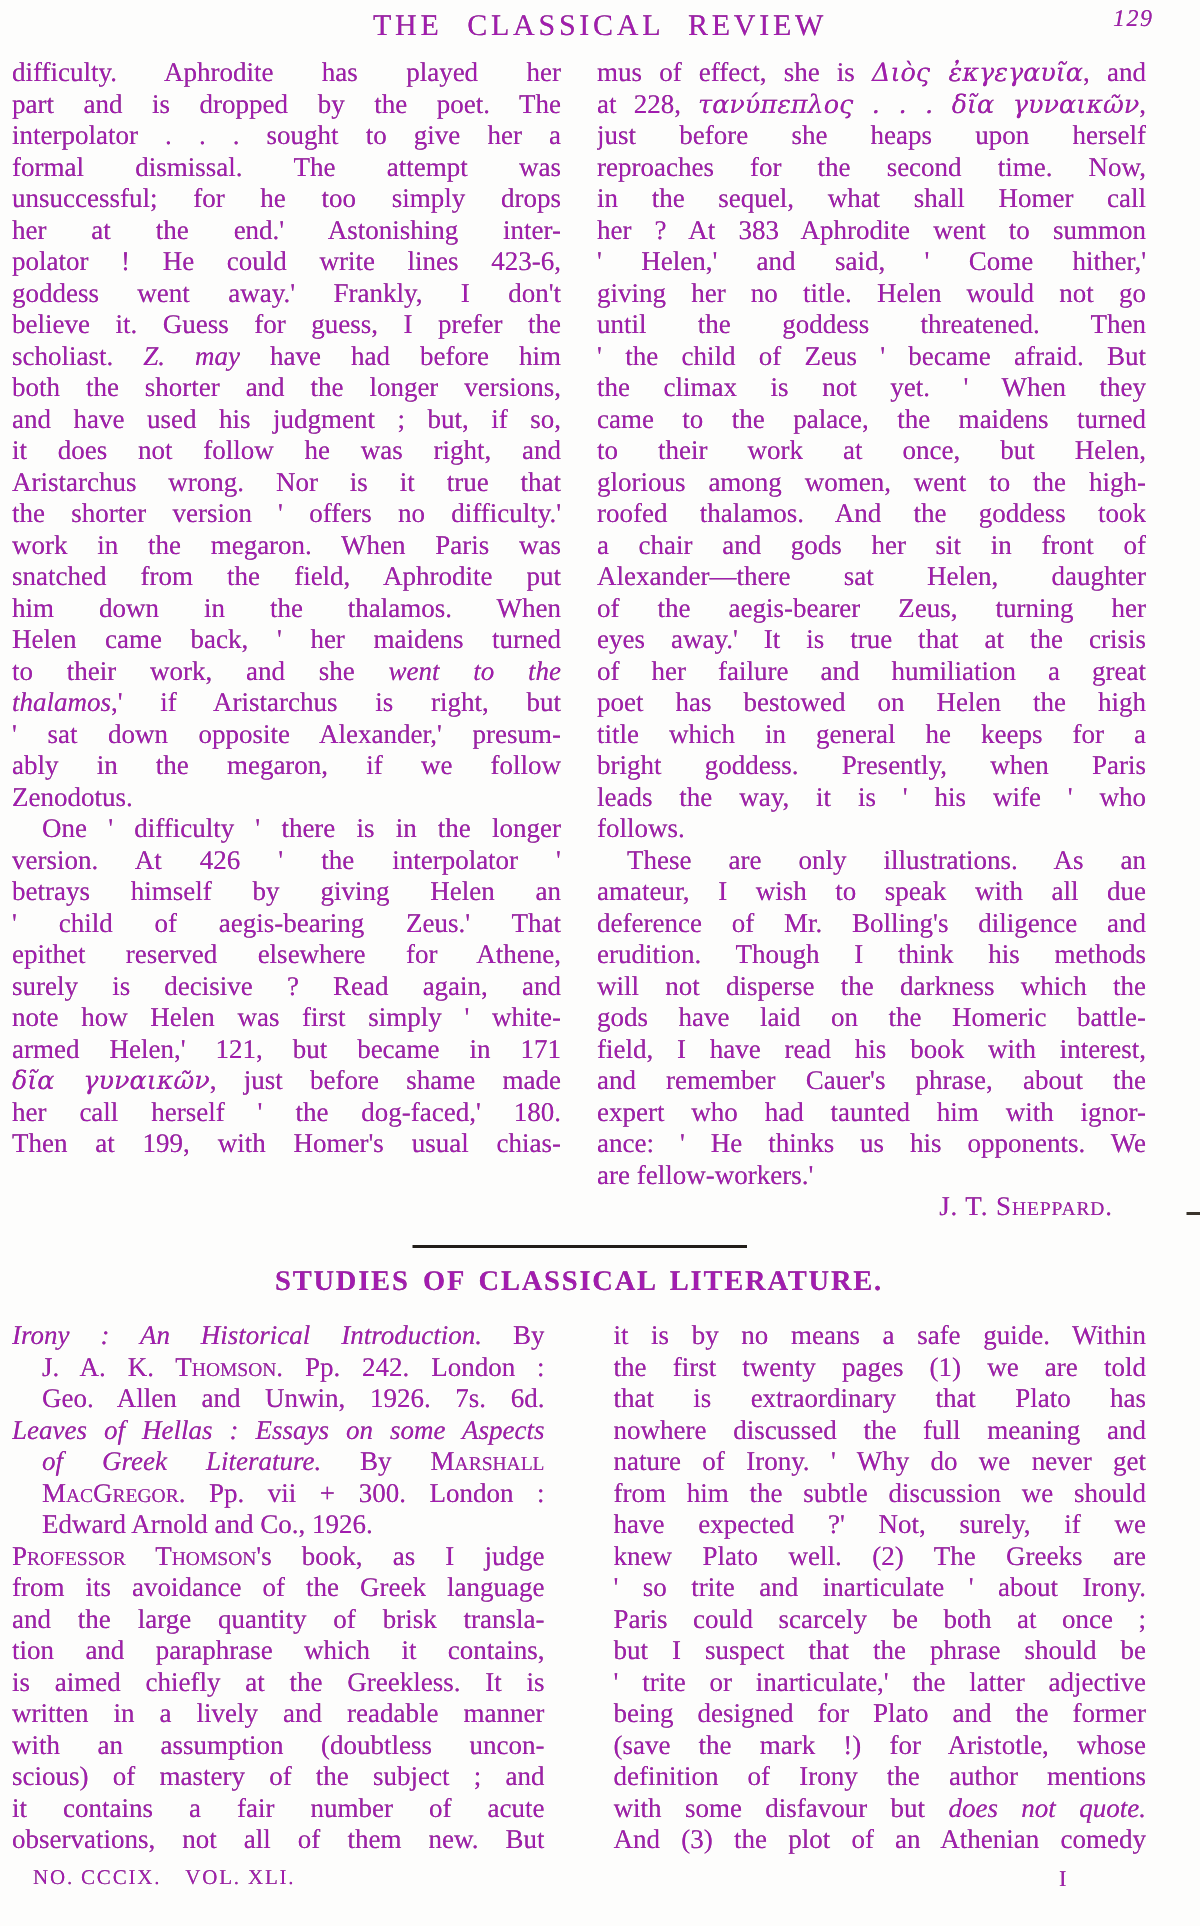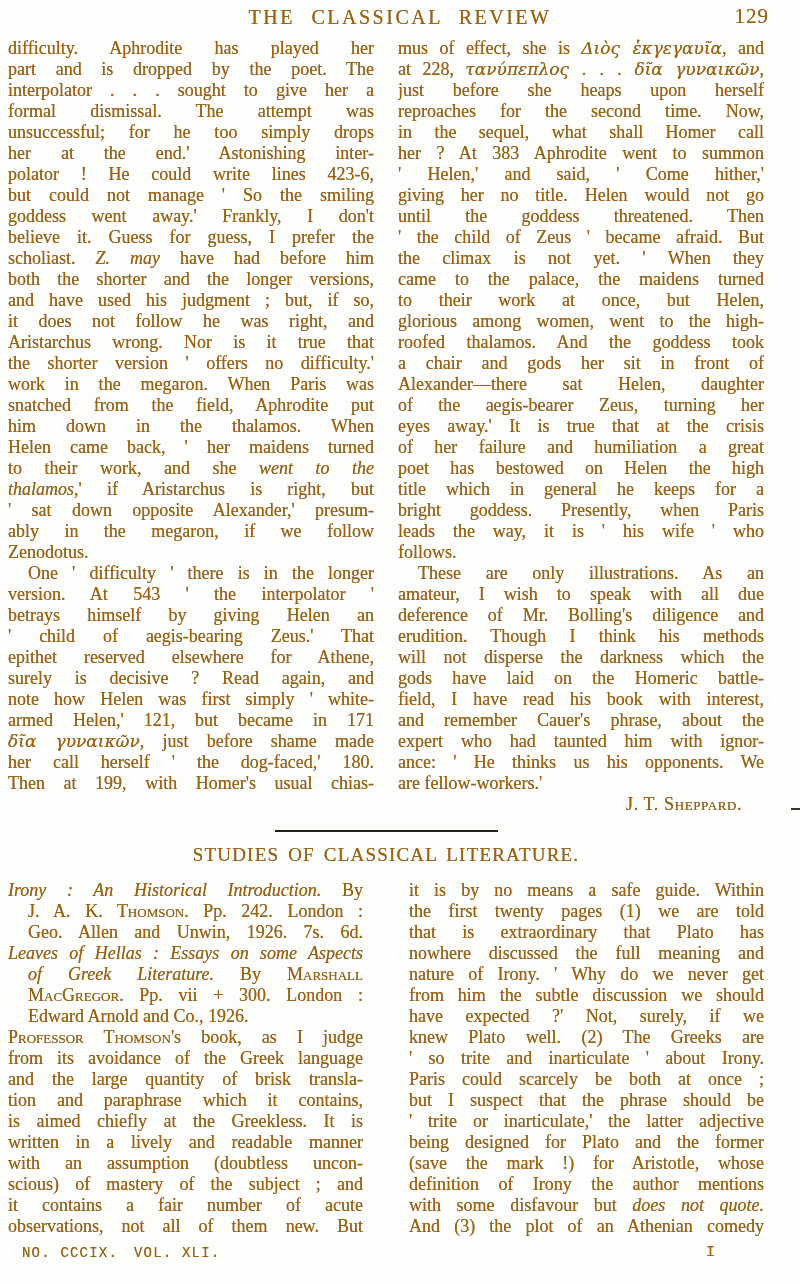--- a/index.html
+++ b/index.html
@@ -8,7 +8,7 @@
     width: 800px; height: 1284px;
     background: #fdfdfc;
     font-family: "Liberation Serif", serif;
-    color: #a16207;
+    color: #a21caf;
     overflow: hidden;
     text-shadow: 0 0 0.4px rgba(25,18,10,0.55);
   }

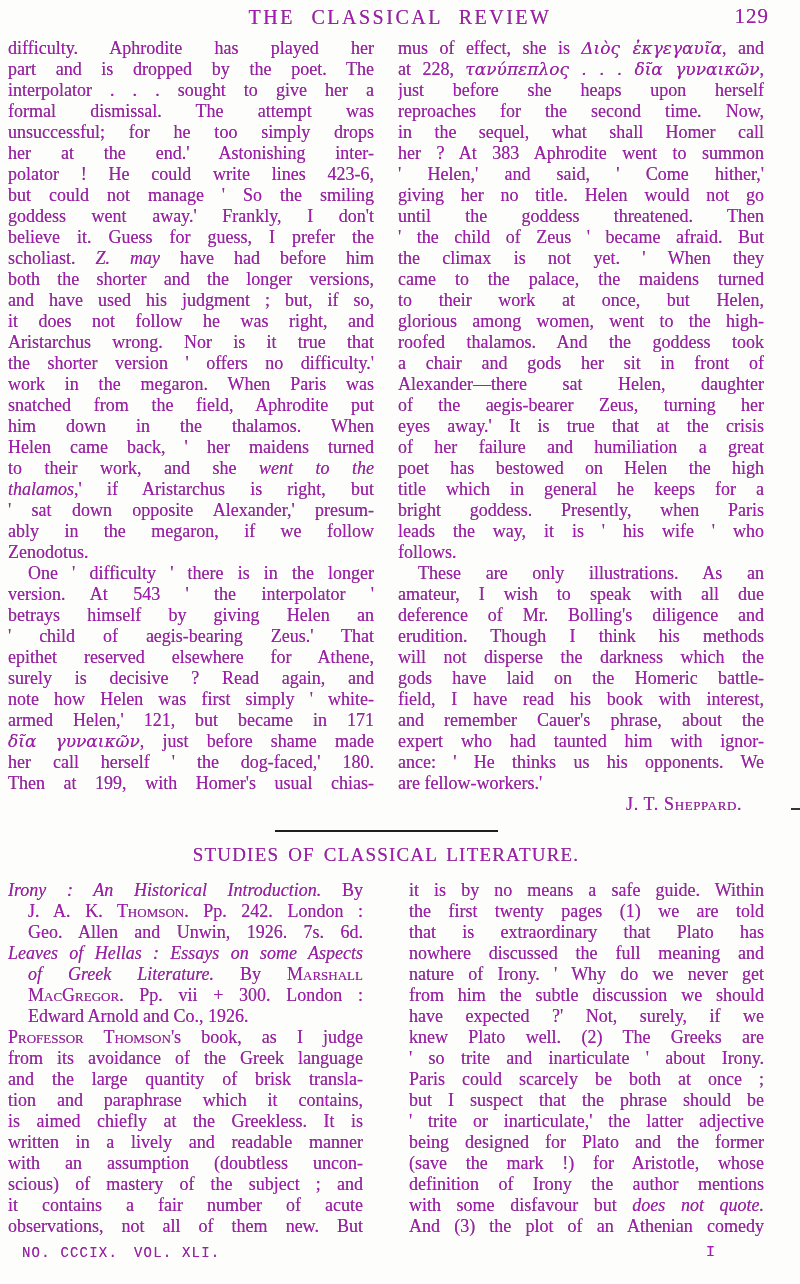--- a/index.html
+++ b/index.html
@@ -17,7 +17,7 @@
     text-align: center; font-size: 20px; line-height: 24px;
     letter-spacing: 2.5px; word-spacing: 9px;
   }
-  .pg-number { position: absolute; top: 4px; right: 31px; font-size: 21px; letter-spacing: 1px; }
+  .pg-number { position: absolute; top: 4px; right: 31px; font-size: 16px; letter-spacing: 1px; font-style: italic; }
 
   .textblock { margin-left: 8px; width: 756px; }
   .cols { display: flex; gap: 24px; }

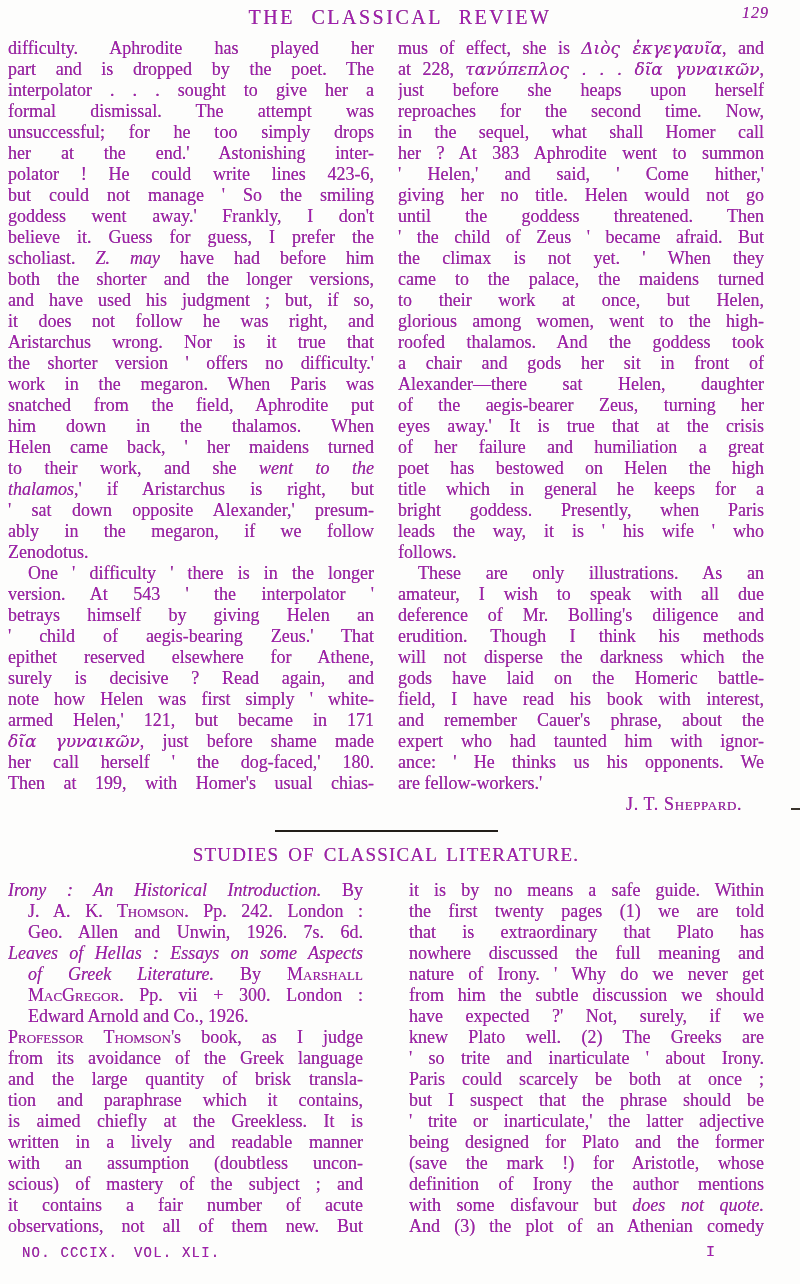--- a/index.html
+++ b/index.html
@@ -73,7 +73,6 @@
           <div class="ln">unsuccessful; for he too simply drops</div>
           <div class="ln">her at the end.' Astonishing inter-</div>
           <div class="ln">polator ! He could write lines 423-6,</div>
-          <div class="ln">but could not manage ' So the smiling</div>
           <div class="ln">goddess went away.' Frankly, I don't</div>
           <div class="ln">believe it. Guess for guess, I prefer the</div>
           <div class="ln">scholiast. <span class="i">Z. may</span> have had before him</div>

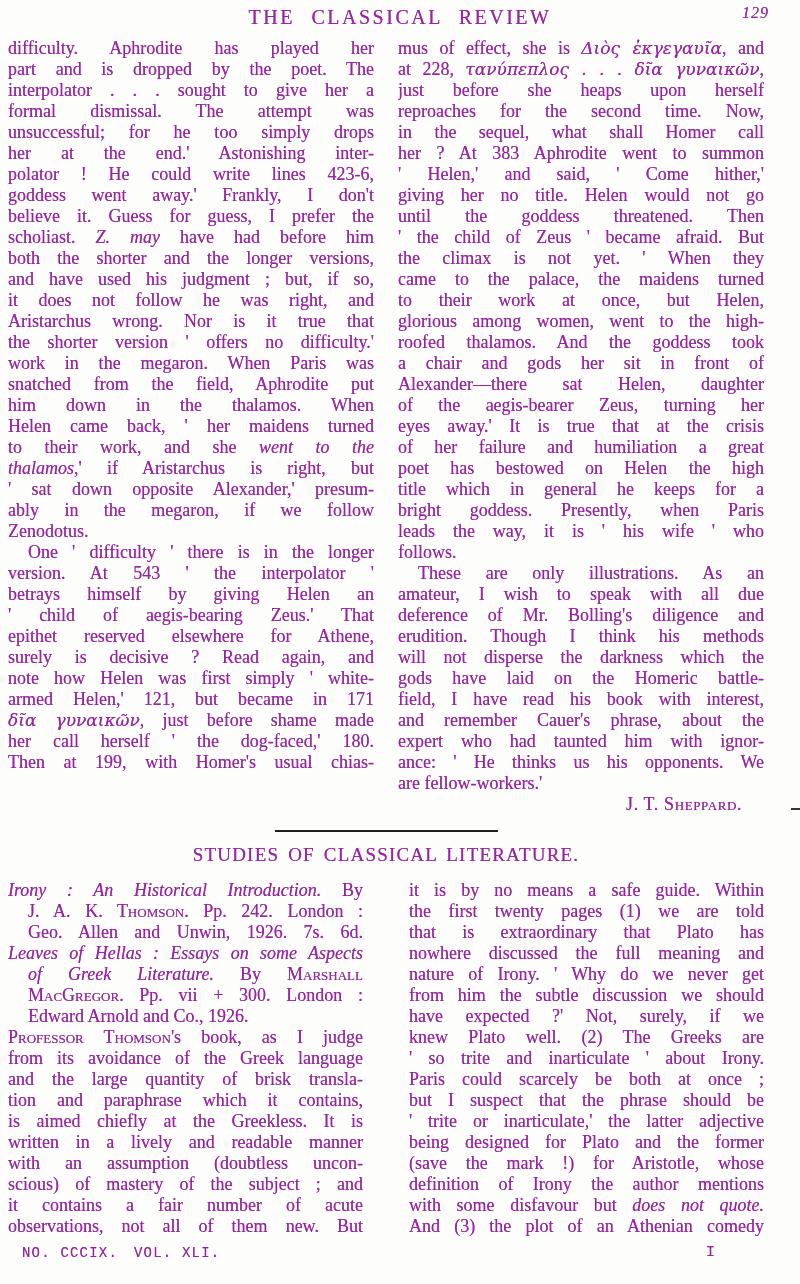--- a/index.html
+++ b/index.html
@@ -91,7 +91,7 @@
           <div class="ln">ably in the megaron, if we follow</div>
           <div class="ln end">Zenodotus.</div>
           <div class="ln first">One ' difficulty ' there is in the longer</div>
-          <div class="ln">version. At 543 ' the interpolator '</div>
+          <div class="ln">version. At 426 ' the interpolator '</div>
           <div class="ln">betrays himself by giving Helen an</div>
           <div class="ln">' child of aegis-bearing Zeus.' That</div>
           <div class="ln">epithet reserved elsewhere for Athene,</div>

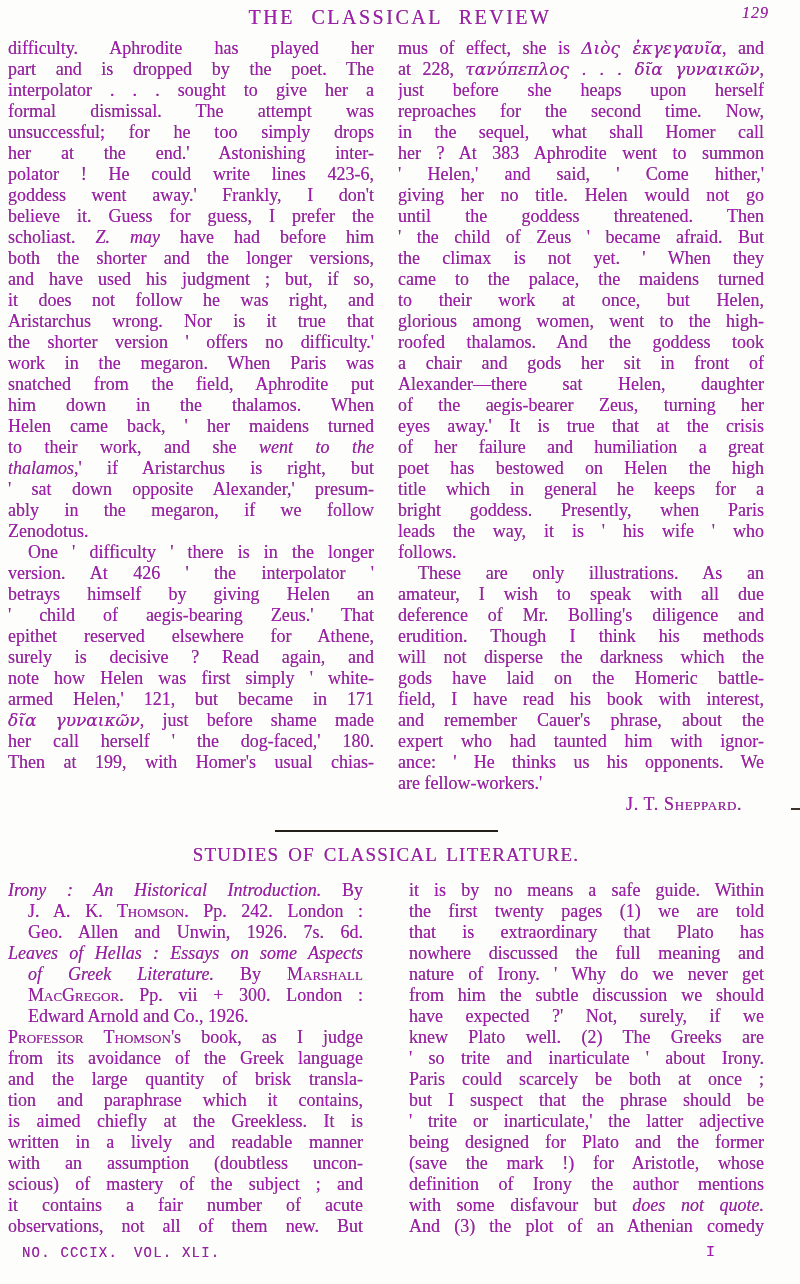--- a/index.html
+++ b/index.html
@@ -42,7 +42,7 @@
   .divider { width: 223px; height: 2px; background: #221e19; margin: 15px auto 0 auto; }
   .section-heading {
     margin: 11px 0 0 0; text-align: center;
-    font-size: 19px; line-height: 23px; font-weight: 400;
+    font-size: 19px; line-height: 23px; font-weight: 700;
     letter-spacing: 1.2px; word-spacing: 3px;
   }
 

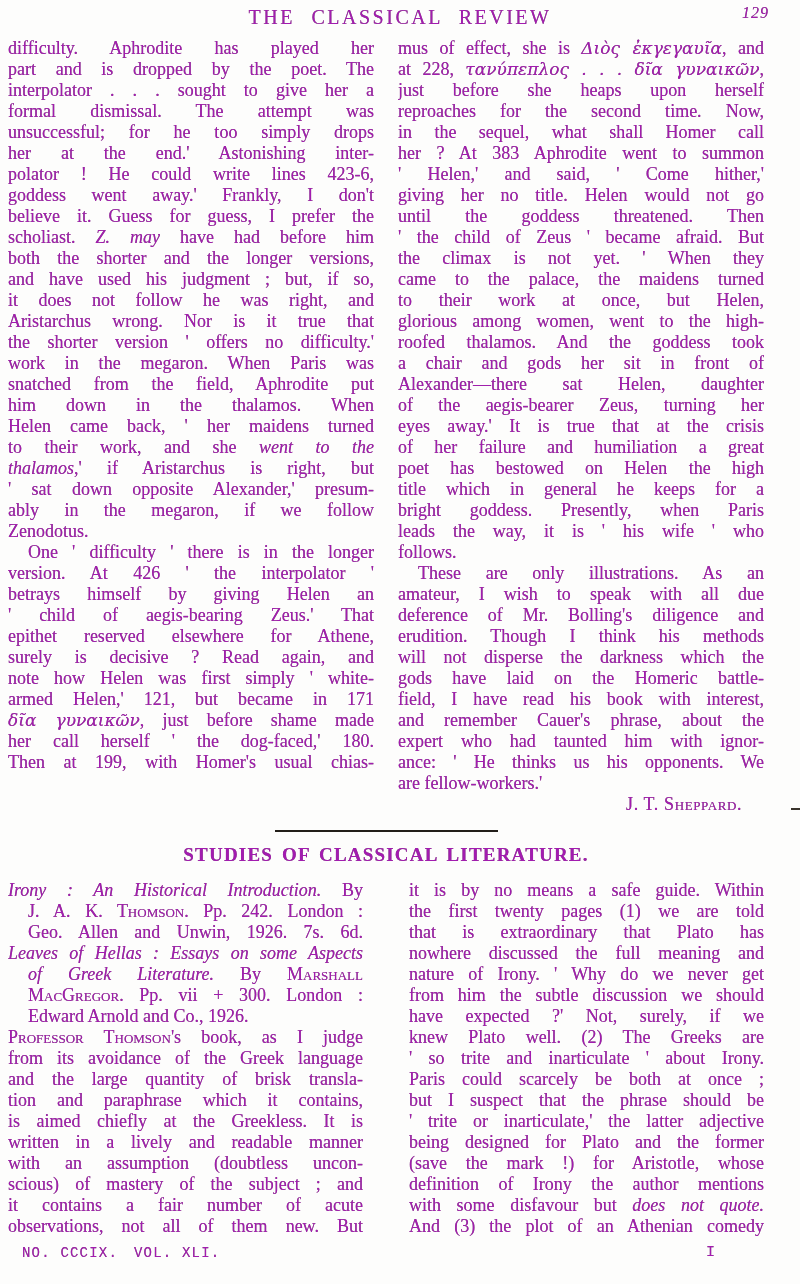--- a/index.html
+++ b/index.html
@@ -47,7 +47,7 @@
   }
 
   .pg-footer { position: relative; margin-top: 8px; margin-left: 14px; height: 18px;
-    font-size: 14px; line-height: 16px; letter-spacing: 1.2px; font-family: Liberation Mono, monospace; }
+    font-size: 14px; line-height: 16px; letter-spacing: 1.2px; }
   .foot-no { margin-right: 16px; }
   .sig-mark { position: absolute; left: 684px; top: 0; font-size: 15px; letter-spacing: 0; }
   .scan-dash { position: absolute; left: 791px; top: 808px; width: 9px; height: 2px; background: #3a342c; }

